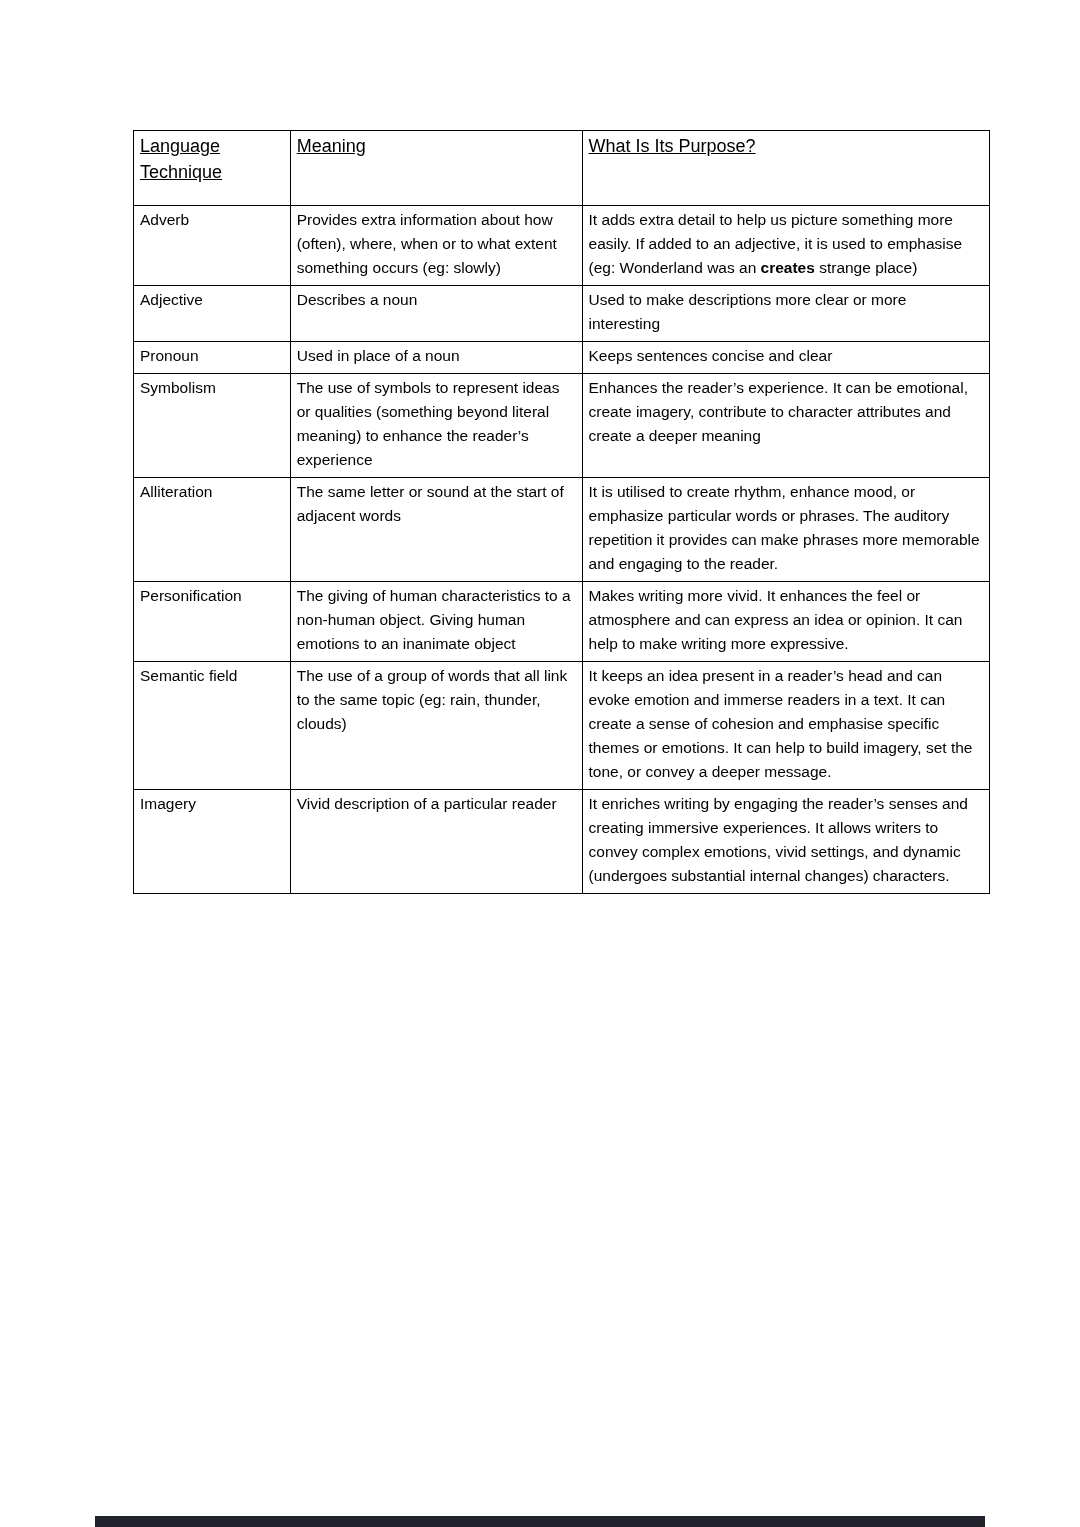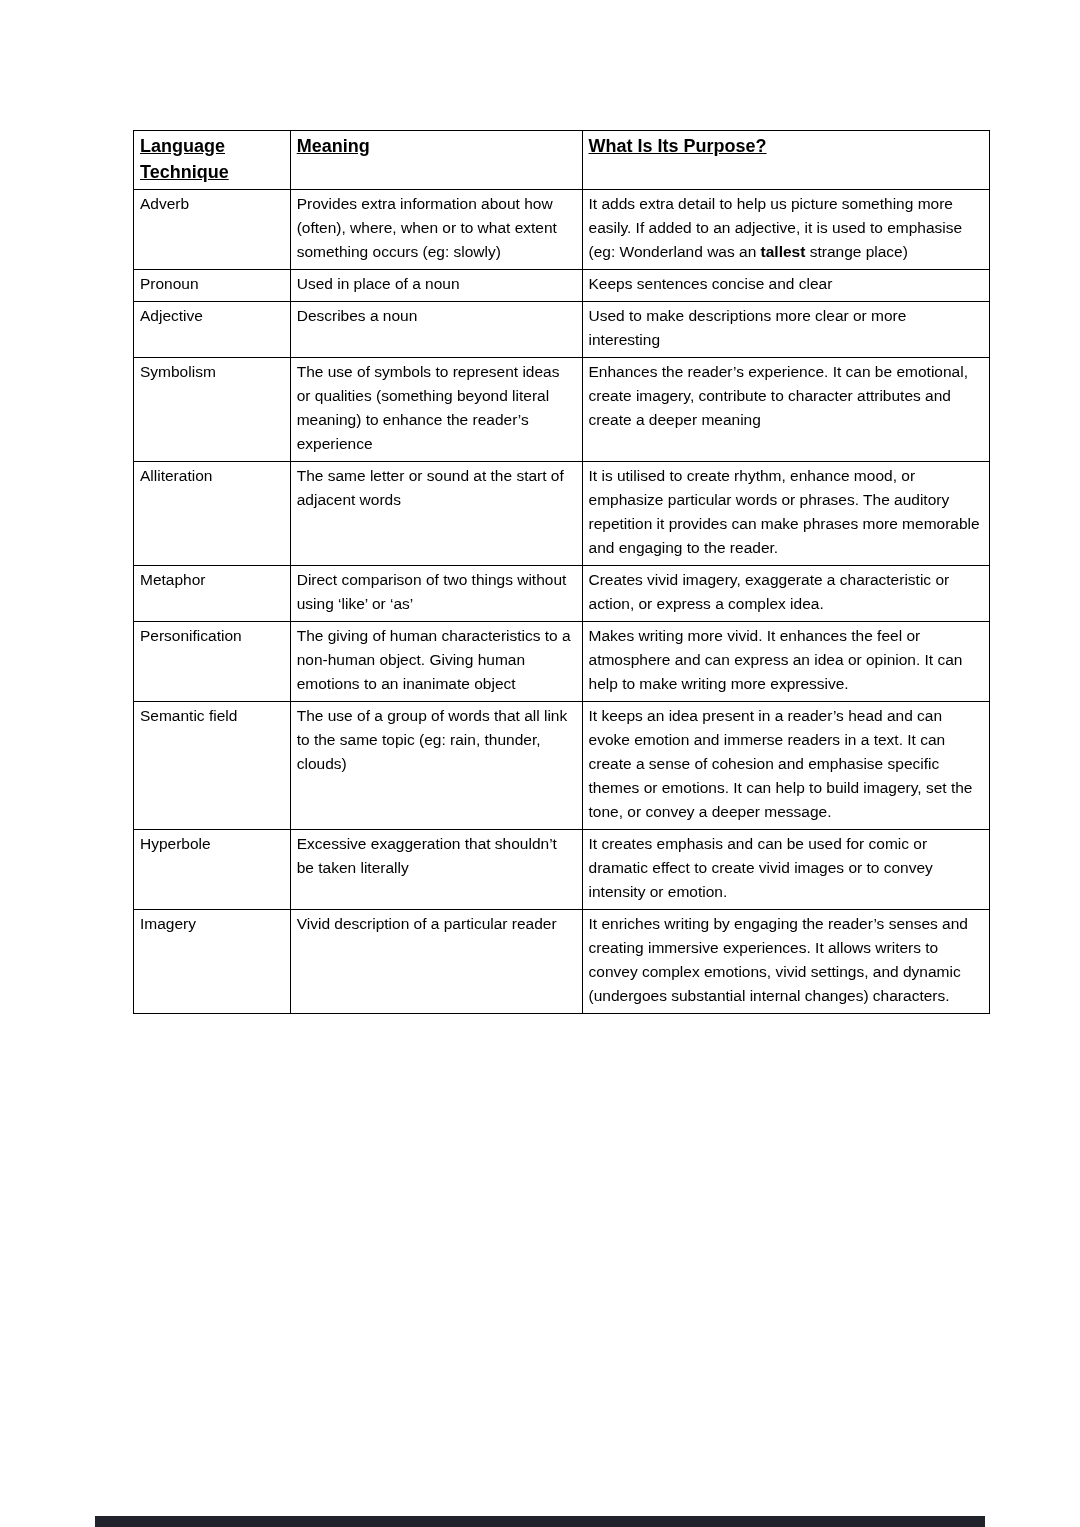--- a/index.html
+++ b/index.html
@@ -36,10 +36,10 @@
     word-wrap: break-word;
   }
   .doc-table th {
-    font-weight: bold;
+    font-weight: normal;
     font-size: 18px;
     line-height: 26px;
-    padding-bottom: 4px;
+    padding-bottom: 20px;
     margin-top: 12px;
   }
   .hdr-underline {

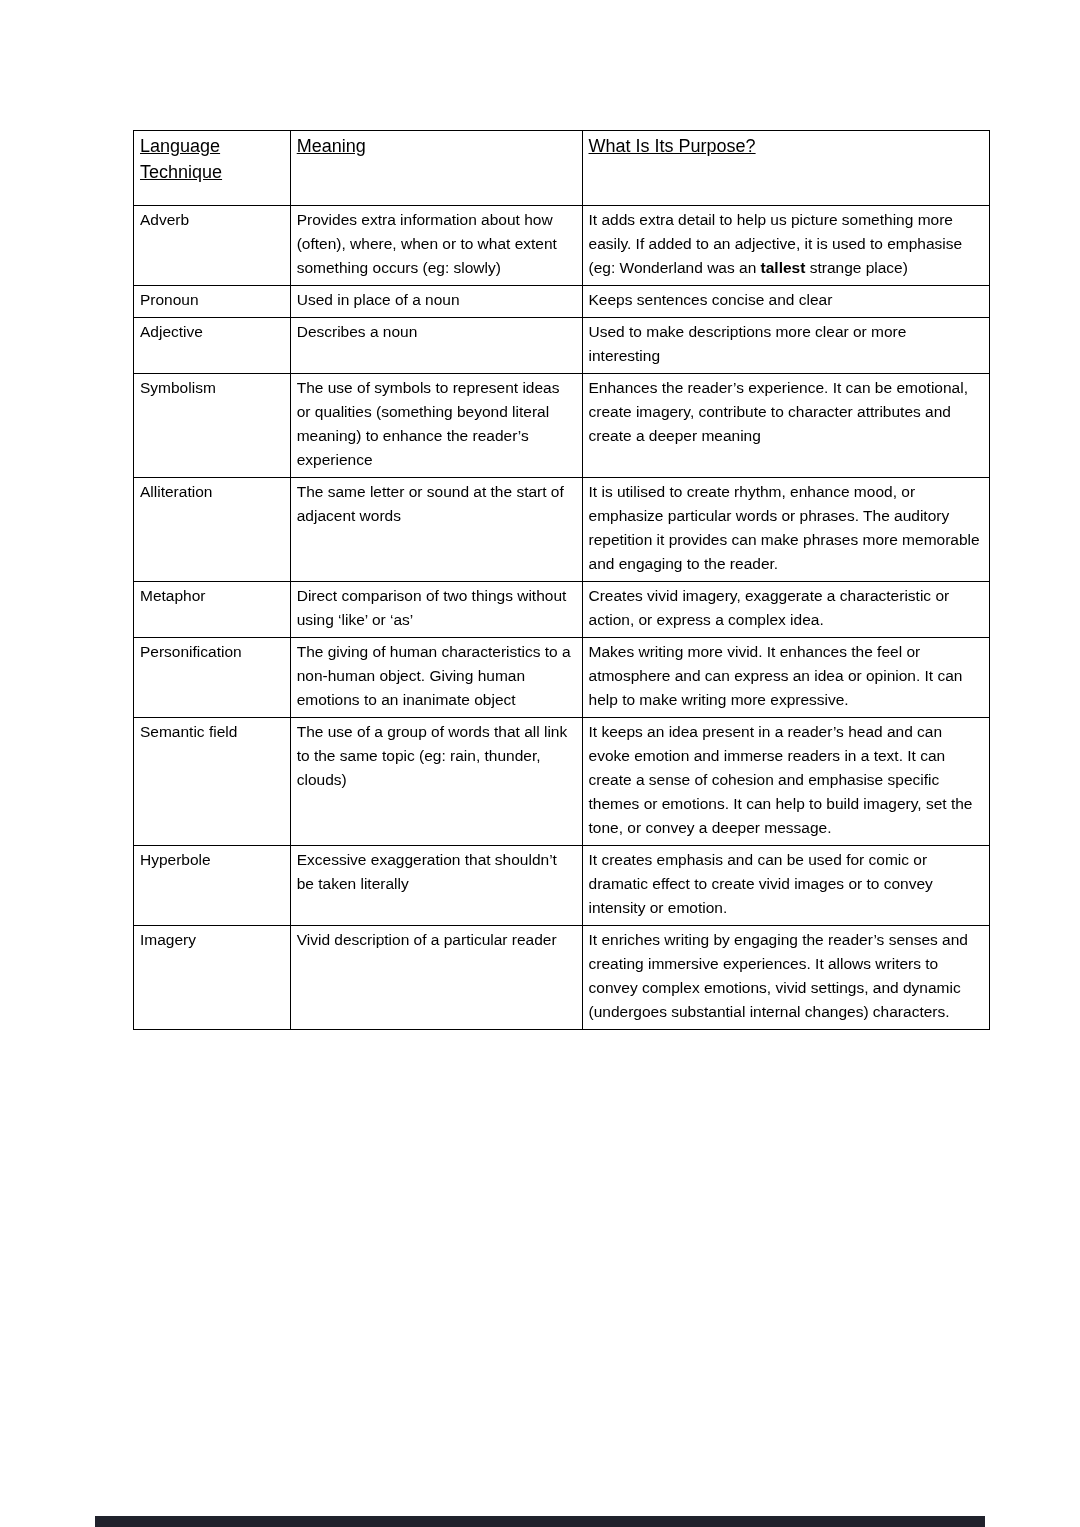--- a/index.html
+++ b/index.html
@@ -85,7 +85,7 @@
   <tr>
     <td>Adverb</td>
     <td>Provides extra information about how (often), where, when or to what extent something occurs (eg: slowly)</td>
-    <td>It adds extra detail to help us picture something more easily. If added to an adjective, it is used to emphasise (eg: Wonderland was an <b>tallest</b> strange place)</td>
+    <td>It adds extra detail to help us picture something more easily. If added to an adjective, it is used to emphasise (eg: Wonderland was an <b>creates</b> strange place)</td>
   </tr>
 
   <tr>

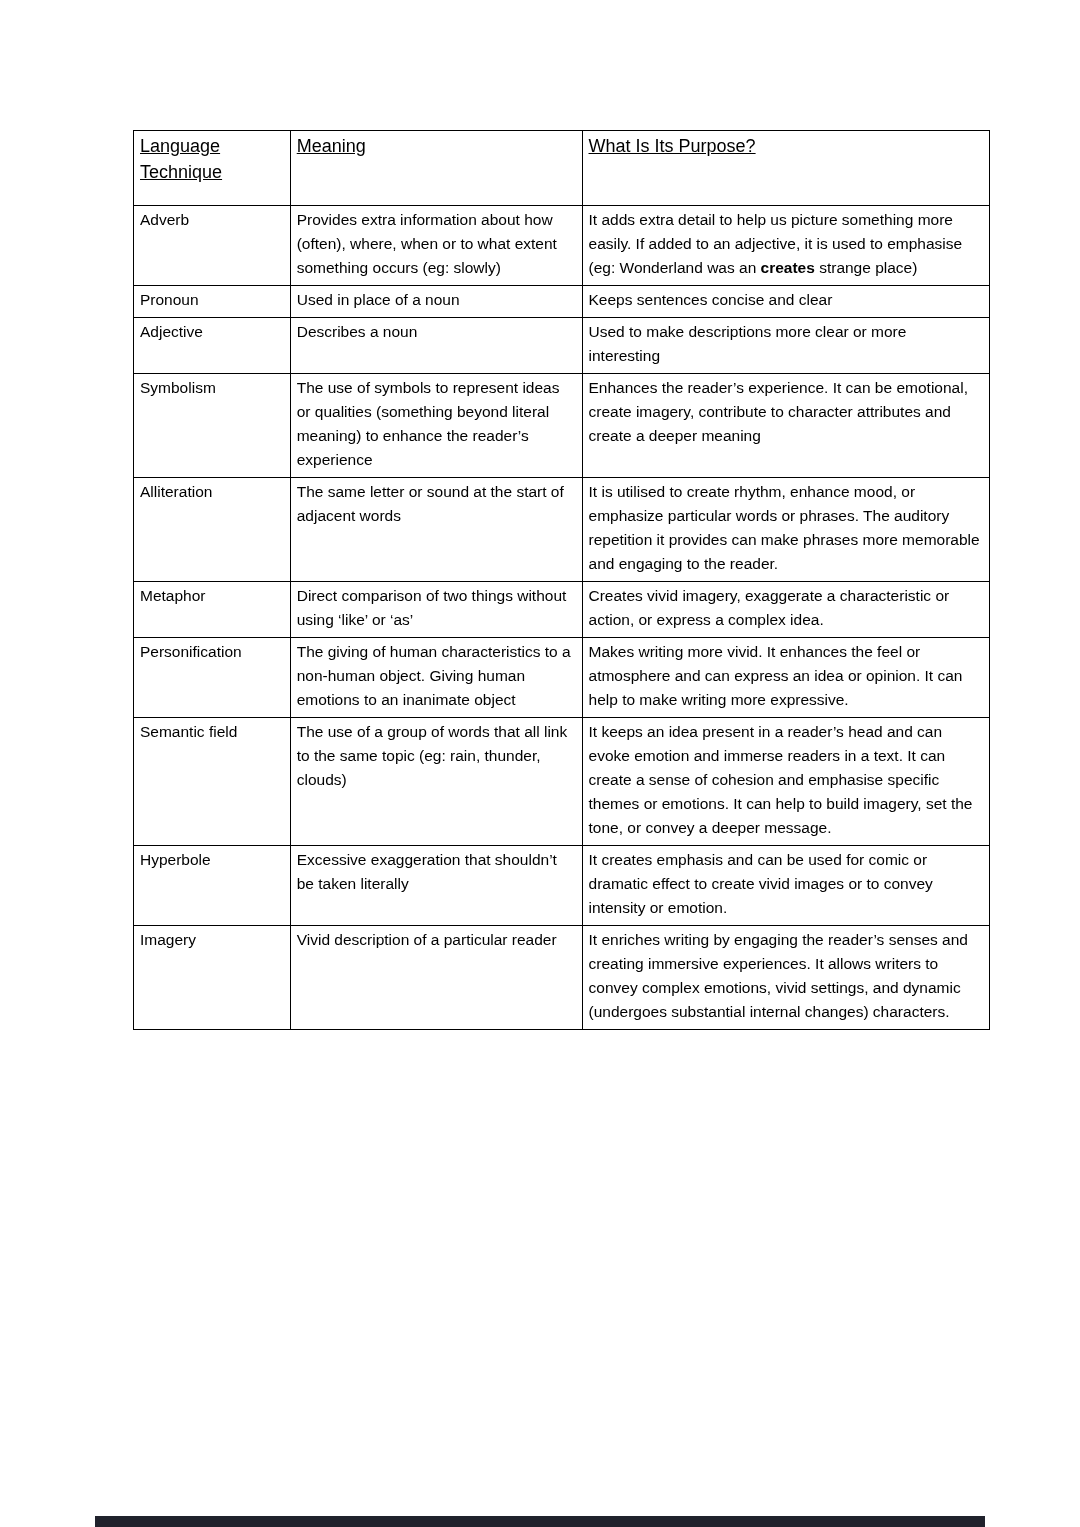--- a/index.html
+++ b/index.html
@@ -89,15 +89,15 @@
   </tr>
 
   <tr>
+    <td>Adjective</td>
+    <td>Describes a noun</td>
+    <td>Used to make descriptions more clear or more interesting</td>
+  </tr>
+
+  <tr>
     <td>Pronoun</td>
     <td>Used in place of a noun</td>
     <td>Keeps sentences concise and clear</td>
-  </tr>
-
-  <tr>
-    <td>Adjective</td>
-    <td>Describes a noun</td>
-    <td>Used to make descriptions more clear or more interesting</td>
   </tr>
 
 

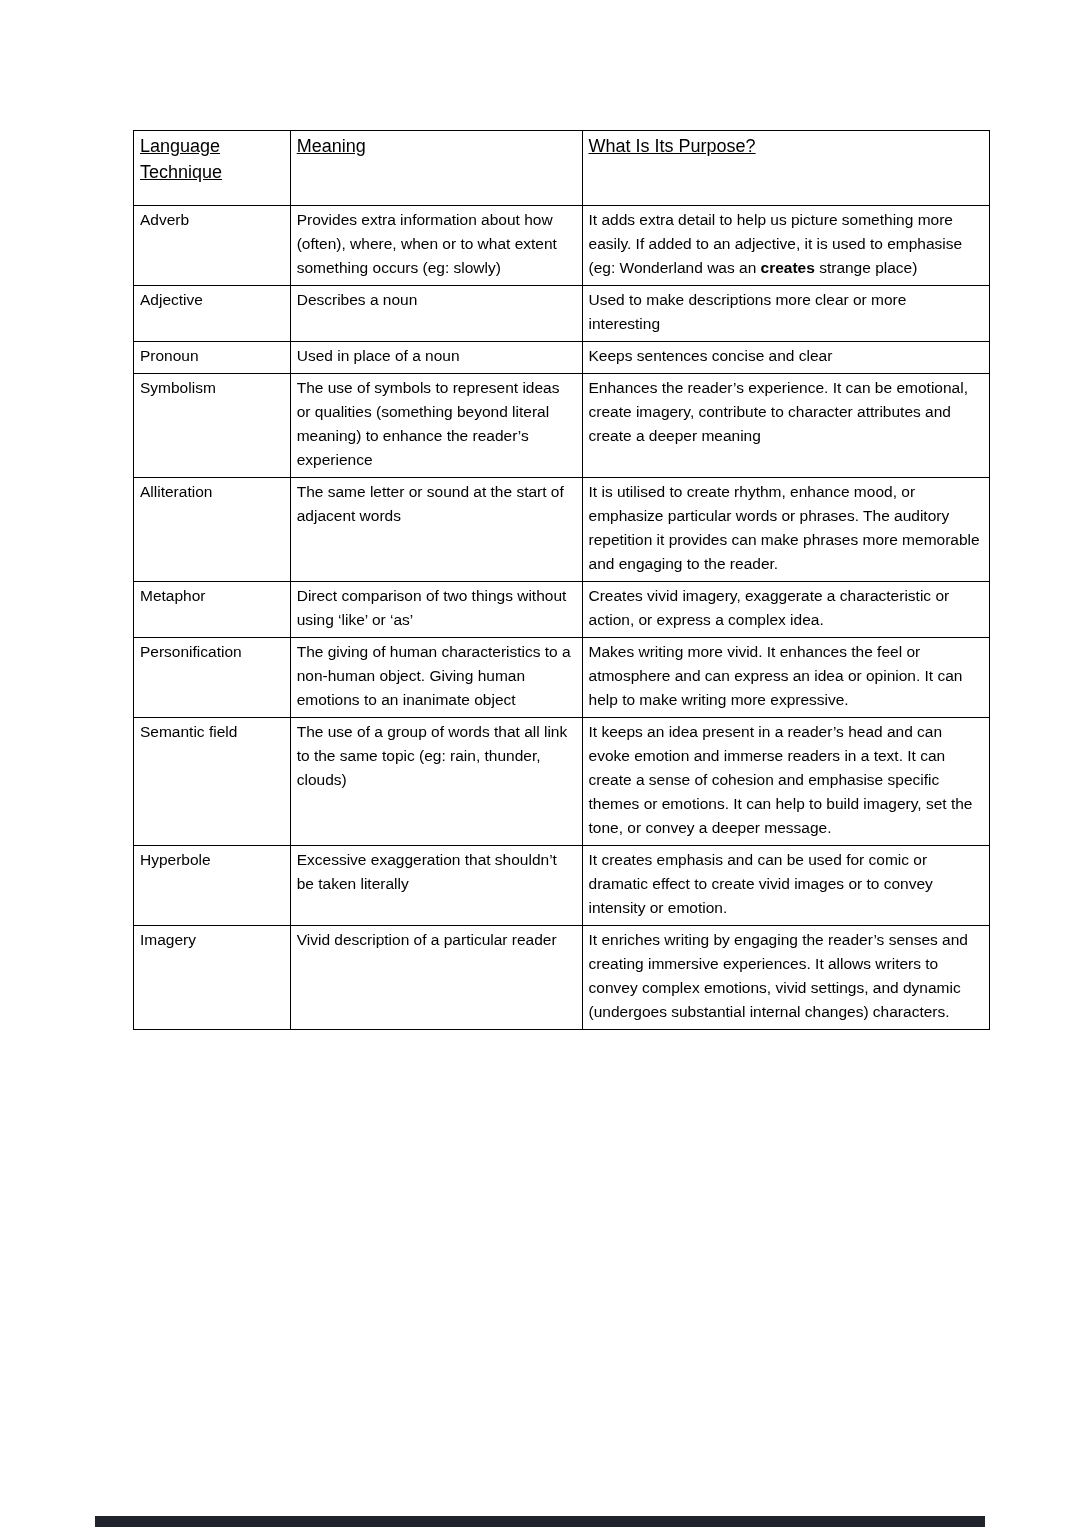--- a/index.html
+++ b/index.html
@@ -113,11 +113,6 @@
     <td>It is utilised to create rhythm, enhance mood, or emphasize particular words or phrases. The auditory repetition it provides can make phrases more memorable and engaging to the reader.</td>
   </tr>
 
-  <tr>
-    <td>Metaphor</td>
-    <td>Direct comparison of two things without using ‘like’ or ‘as’</td>
-    <td>Creates vivid imagery, exaggerate a characteristic or action, or express a complex idea.</td>
-  </tr>
 
 
   <tr>

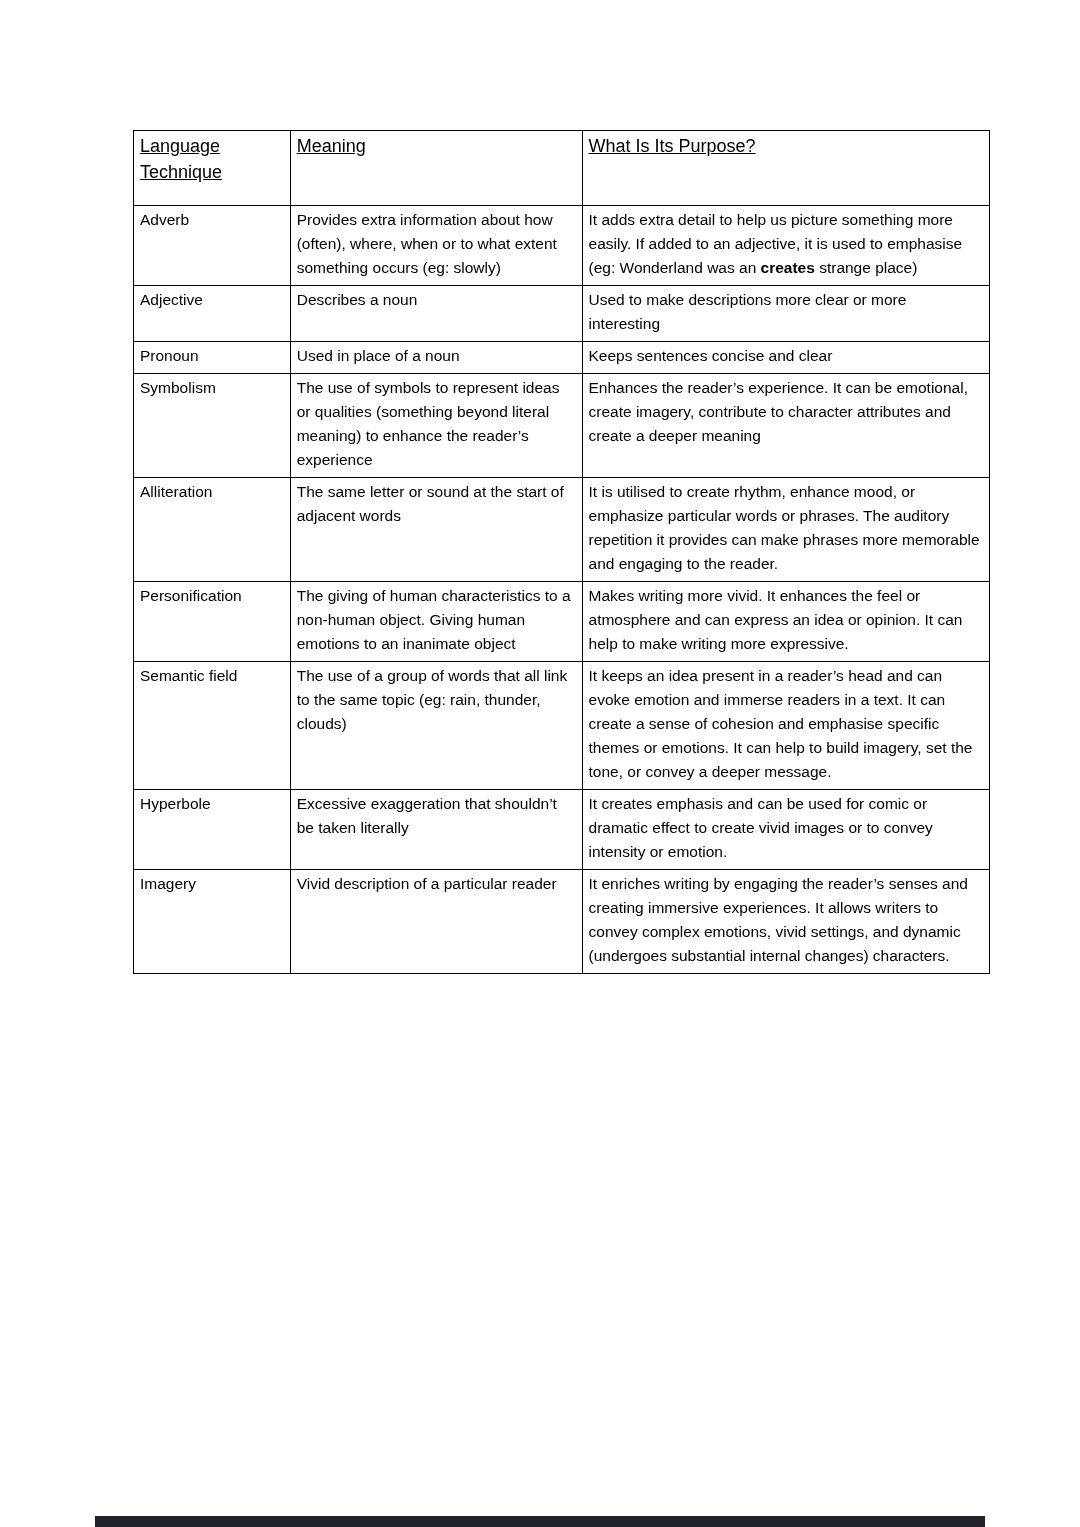--- a/index.html
+++ b/index.html
@@ -127,11 +127,6 @@
     <td>It keeps an idea present in a reader’s head and can evoke emotion and immerse readers in a text. It can create a sense of cohesion and emphasise specific themes or emotions. It can help to build imagery, set the tone, or convey a deeper message.</td>
   </tr>
 
-  <tr>
-    <td>Hyperbole</td>
-    <td>Excessive exaggeration that shouldn’t be taken literally</td>
-    <td>It creates emphasis and can be used for comic or dramatic effect to create vivid images or to convey intensity or emotion.</td>
-  </tr>
 
   <tr>
     <td>Imagery</td>

